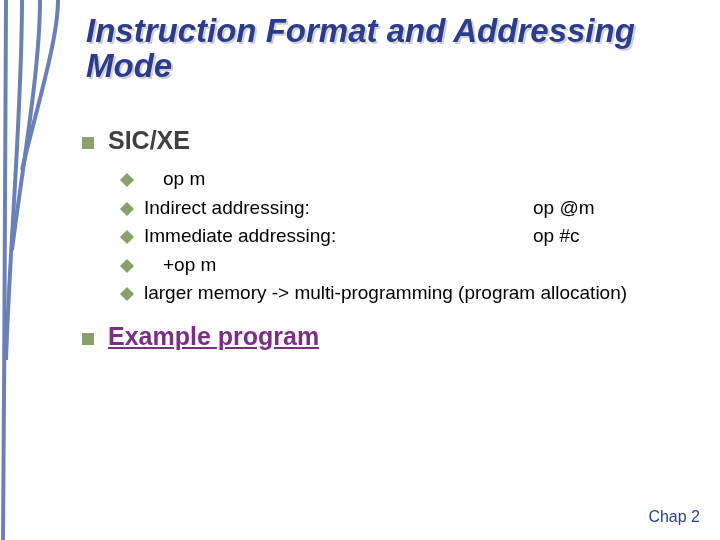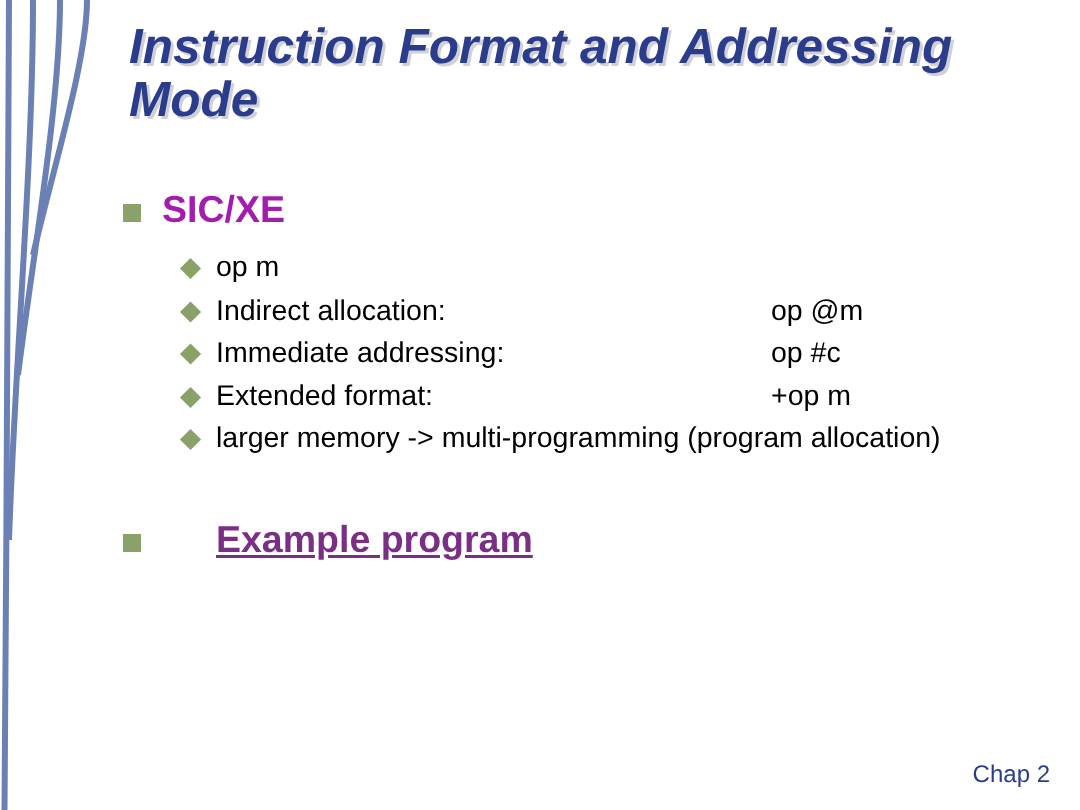--- a/index.html
+++ b/index.html
@@ -67,7 +67,7 @@
   .lvl1-text {
     font-size: 25px;
     font-weight: bold;
-    color: #a21caf;
+    color: #404040;
   }
   .lvl1-link {
     font-size: 25px;

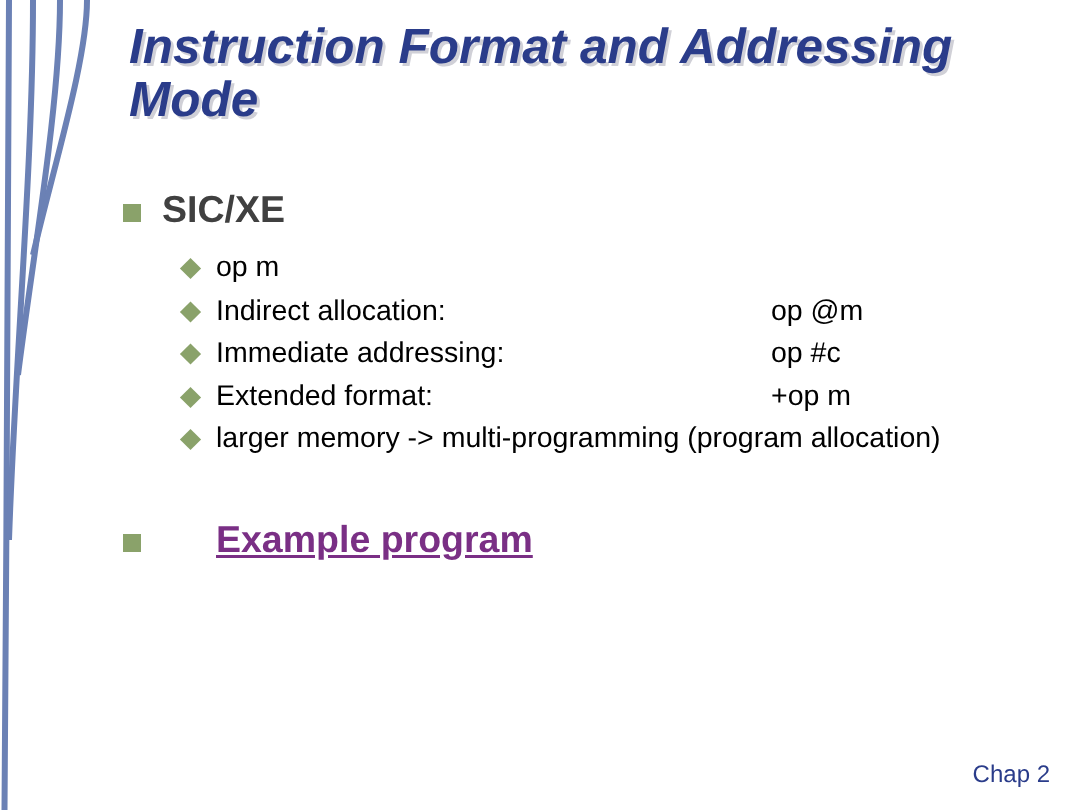--- a/index.html
+++ b/index.html
@@ -105,6 +105,7 @@
   }
   .sub-right {
     flex: 0 0 auto;
+    margin-left: 19px;
   }
   .footer {
     position: absolute;

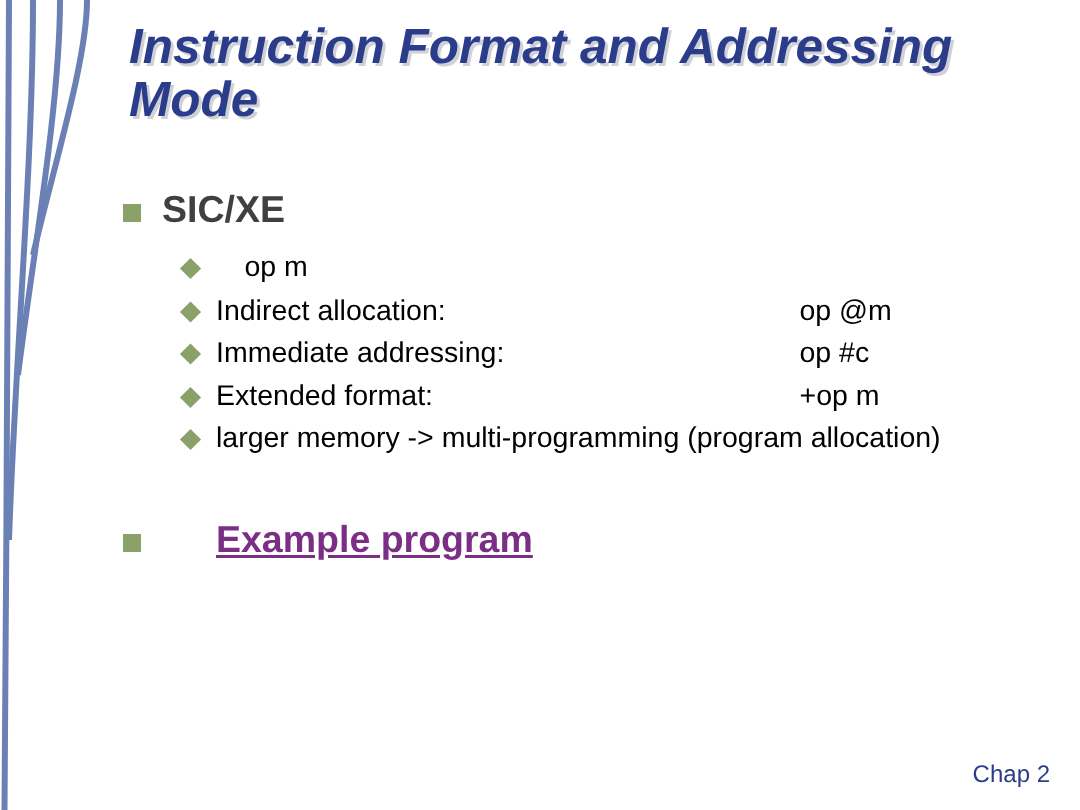--- a/index.html
+++ b/index.html
@@ -144,7 +144,7 @@
       </div>
       <div class="sub-row">
         <div class="diamond"></div>
-        <div class="sub-left">Indirect allocation:</div>
+        <div class="sub-left">Indirect addressing:</div>
         <div class="sub-right">op @m</div>
       </div>
       <div class="sub-row">

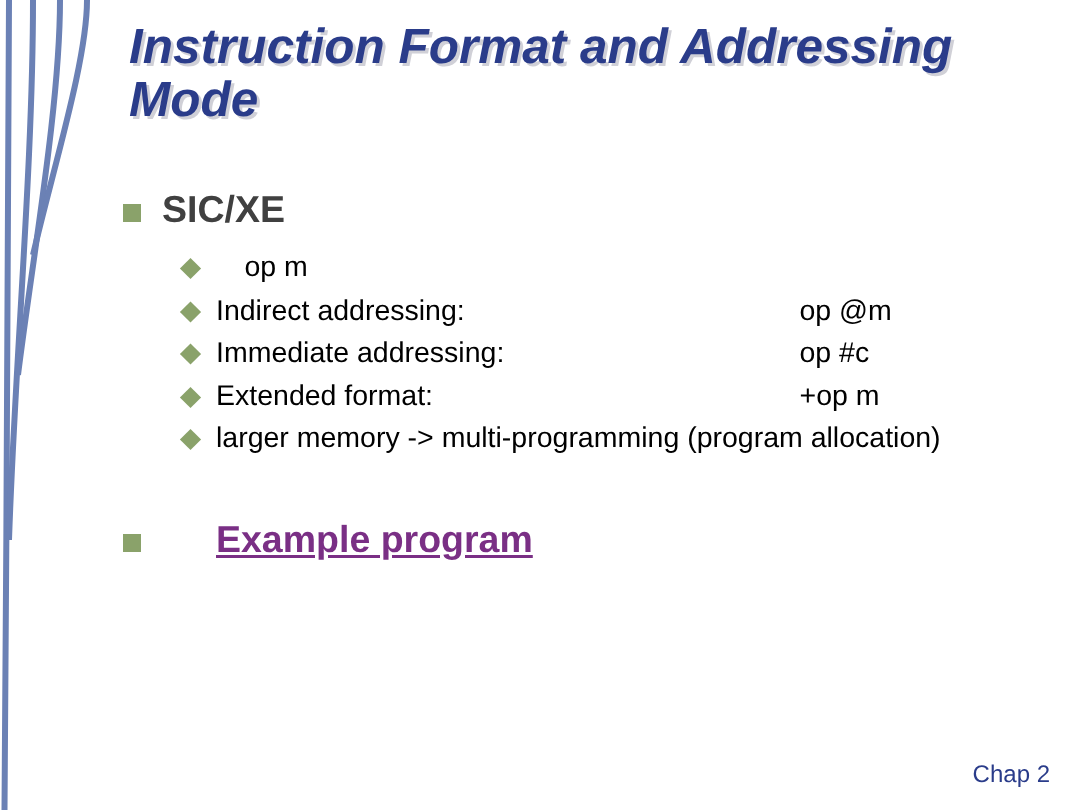--- a/index.html
+++ b/index.html
@@ -154,7 +154,6 @@
       </div>
       <div class="sub-row">
         <div class="diamond"></div>
-        <div class="sub-left">Extended format:</div>
         <div class="sub-right">+op m</div>
       </div>
       <div class="sub-row">

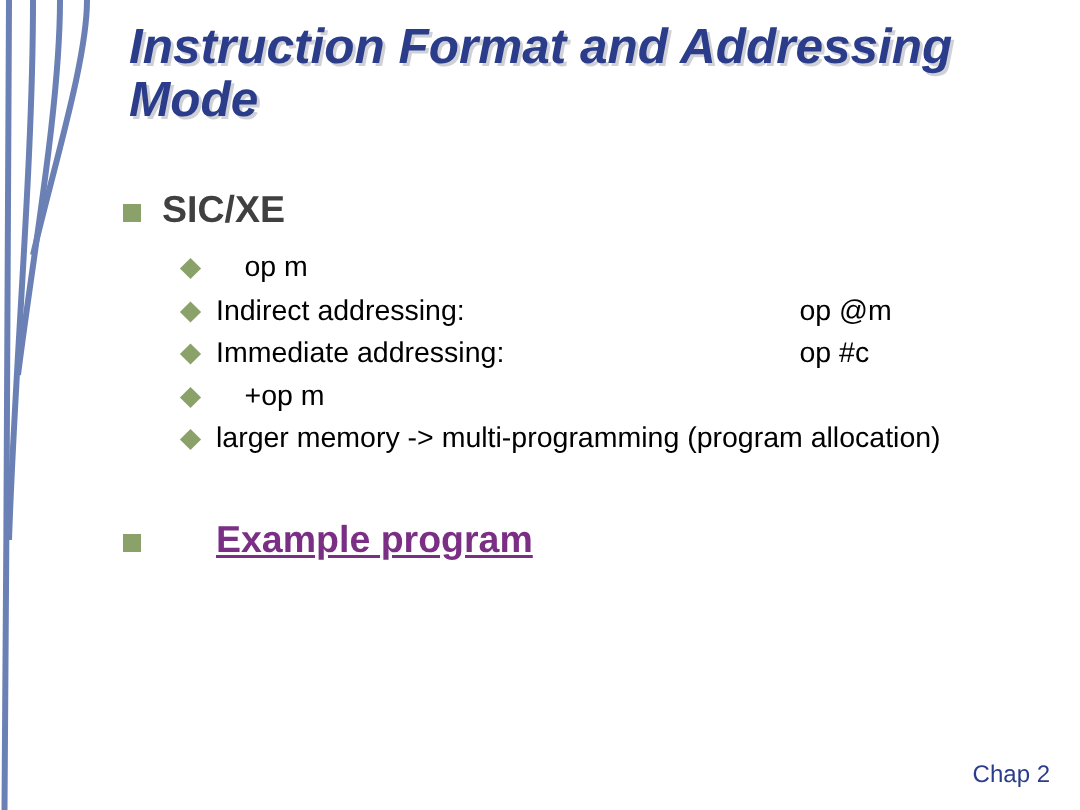--- a/index.html
+++ b/index.html
@@ -53,8 +53,7 @@
     margin-bottom: 10px;
   }
   .lvl1.spaced {
-    margin-top: 38px;
-    gap: 36px;
+    margin-top: 14px;
   }
   .sq-bullet {
     width: 12px;

